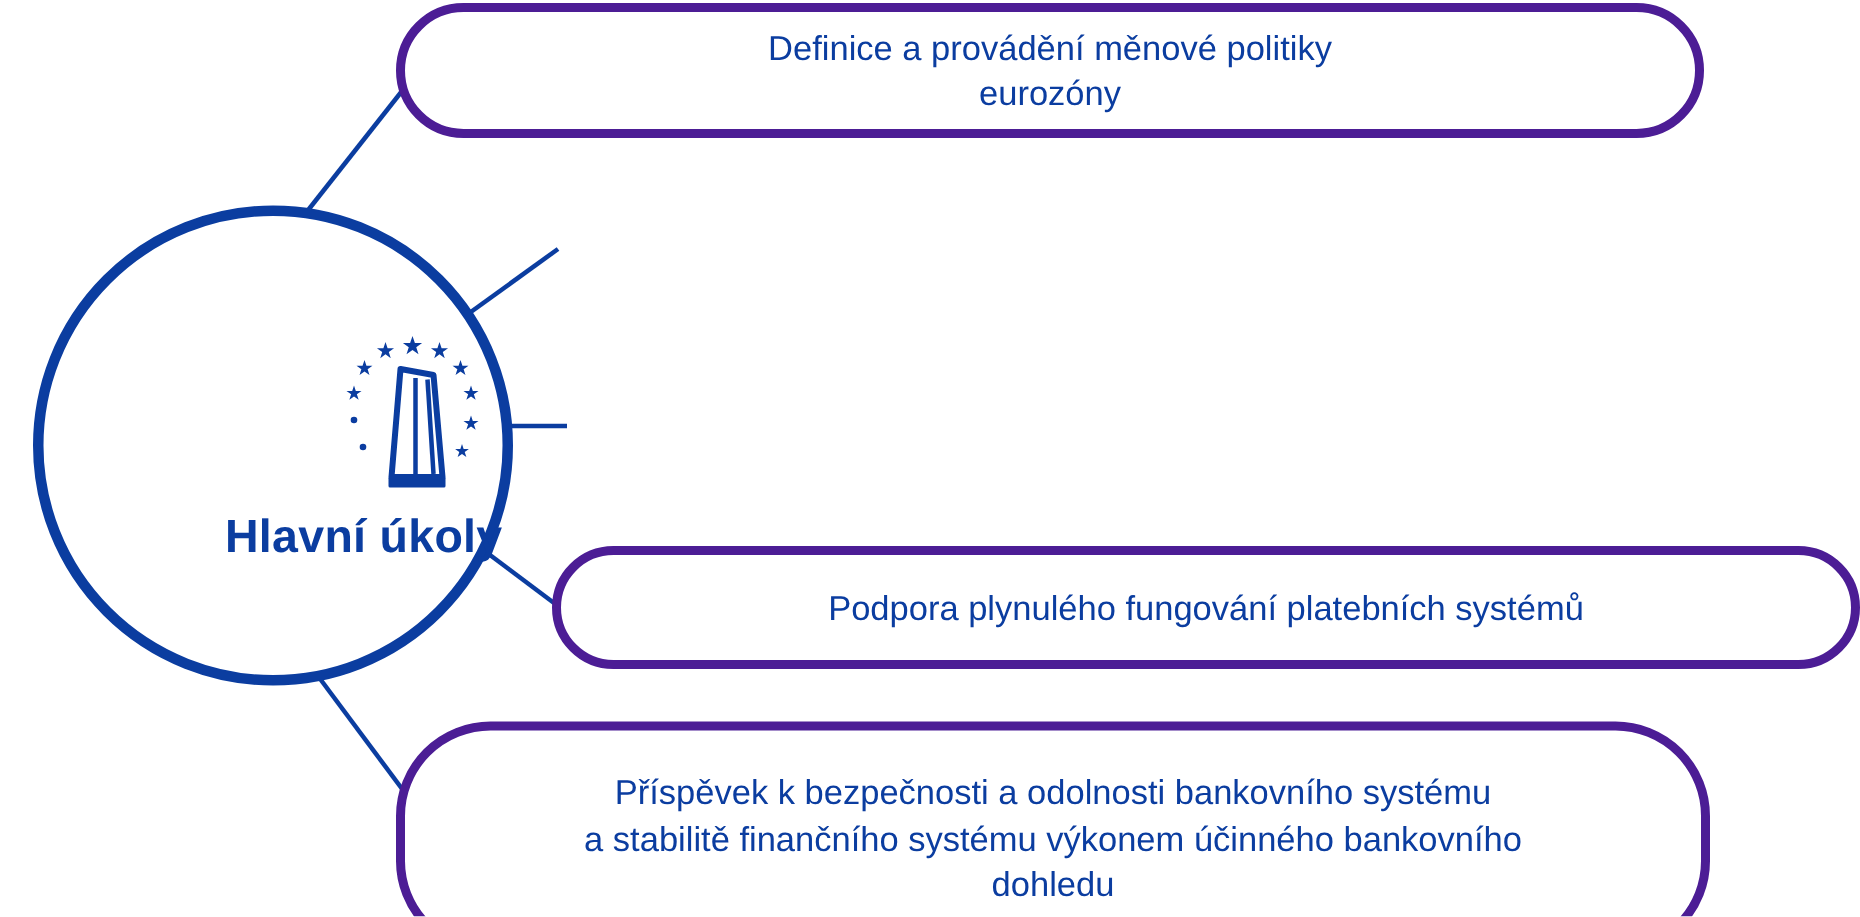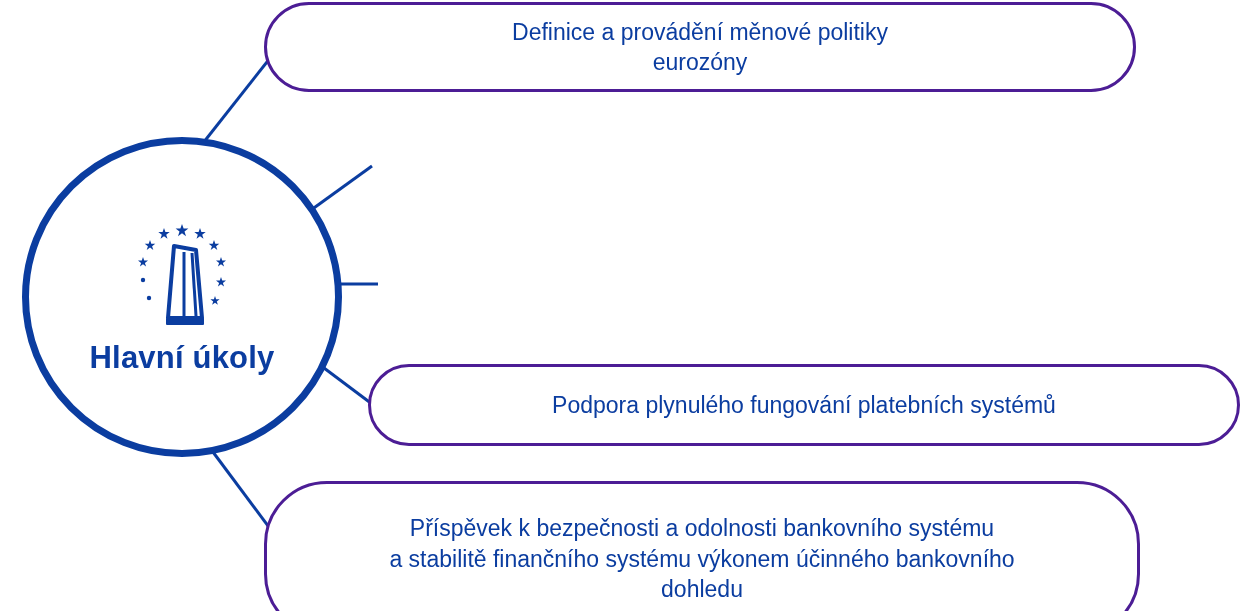--- a/index.html
+++ b/index.html
@@ -57,7 +57,7 @@
   .pill {
     position: absolute;
     background: #ffffff;
-    border: 3px solid #4c1d95;
+    border: 6px solid #4c1d95;
     box-sizing: border-box;
     display: flex;
     align-items: center;

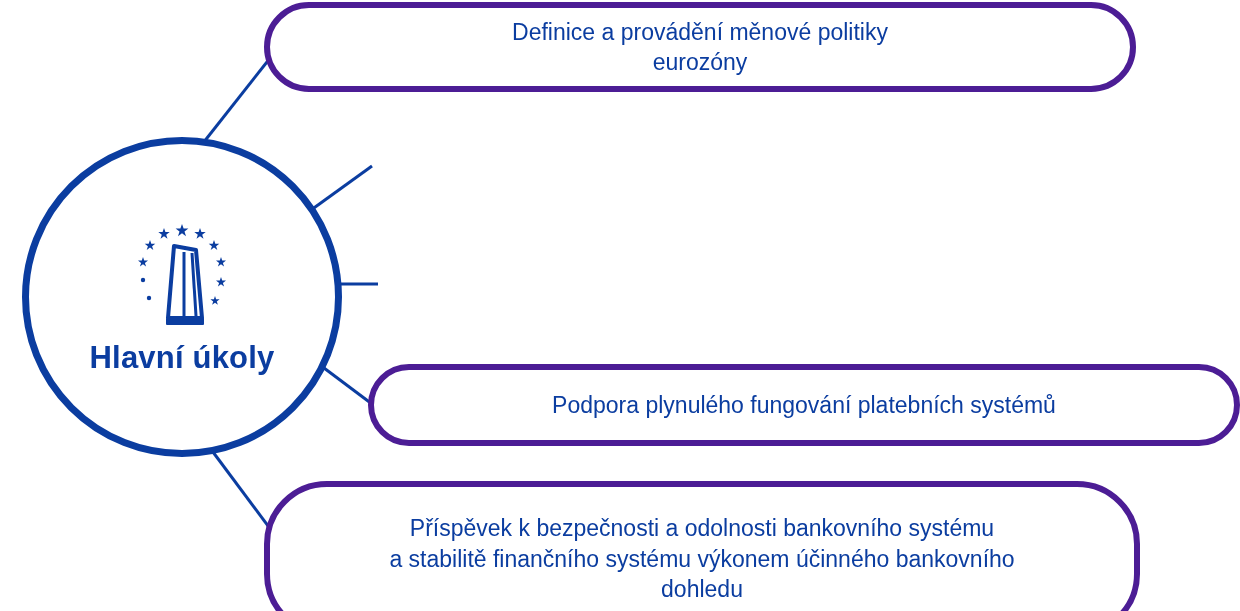--- a/index.html
+++ b/index.html
@@ -36,7 +36,7 @@
     box-sizing: border-box;
     display: flex;
     flex-direction: column;
-    align-items: center;
+    align-items: flex-end;
     justify-content: center;
   }
   .hub-emblem {

